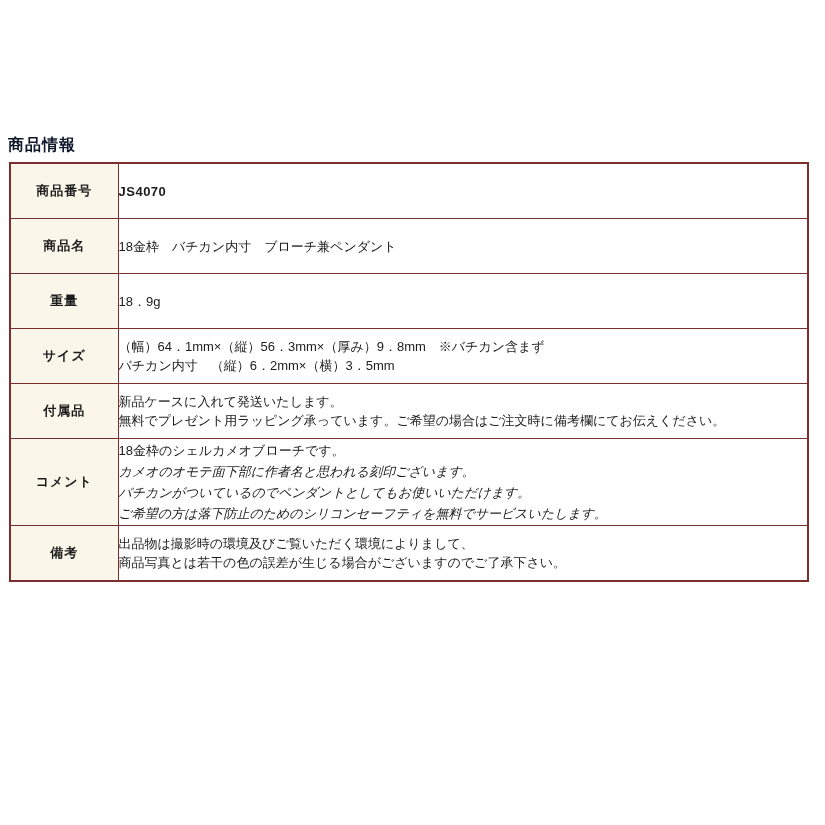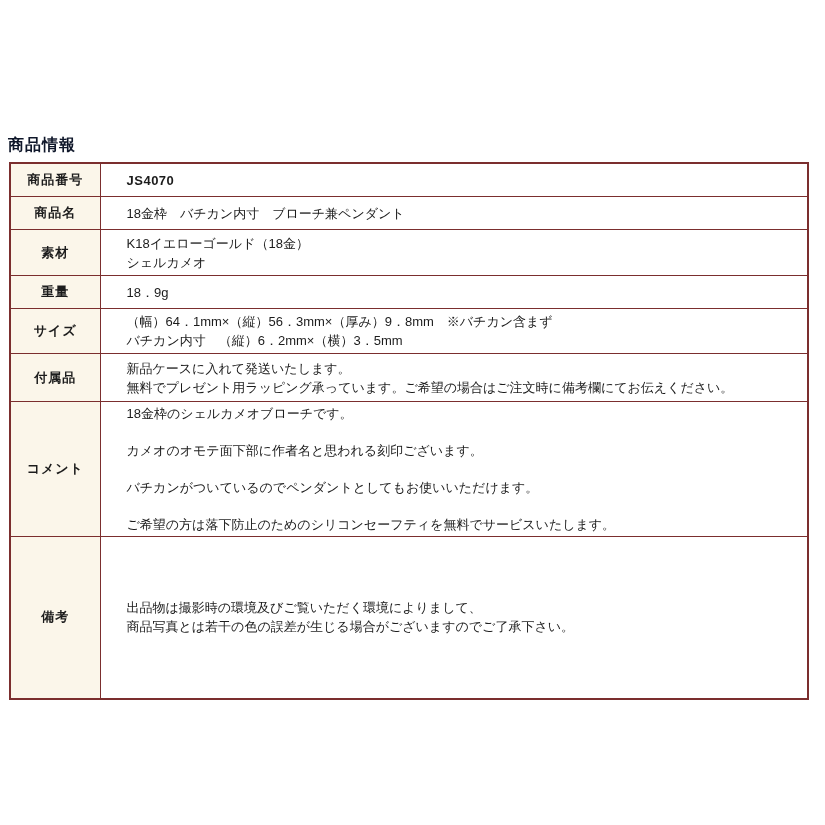--- a/index.html
+++ b/index.html
@@ -43,11 +43,11 @@
     vertical-align: middle;
   }
   .info-table th {
-    width: 90px;
+    width: 108px;
     background: var(--label-bg);
     font-weight: bold;
     text-align: center;
-    padding: 7px 3px;
+    padding: 18px 3px;
     letter-spacing: 1px;
   }
   .info-table td {

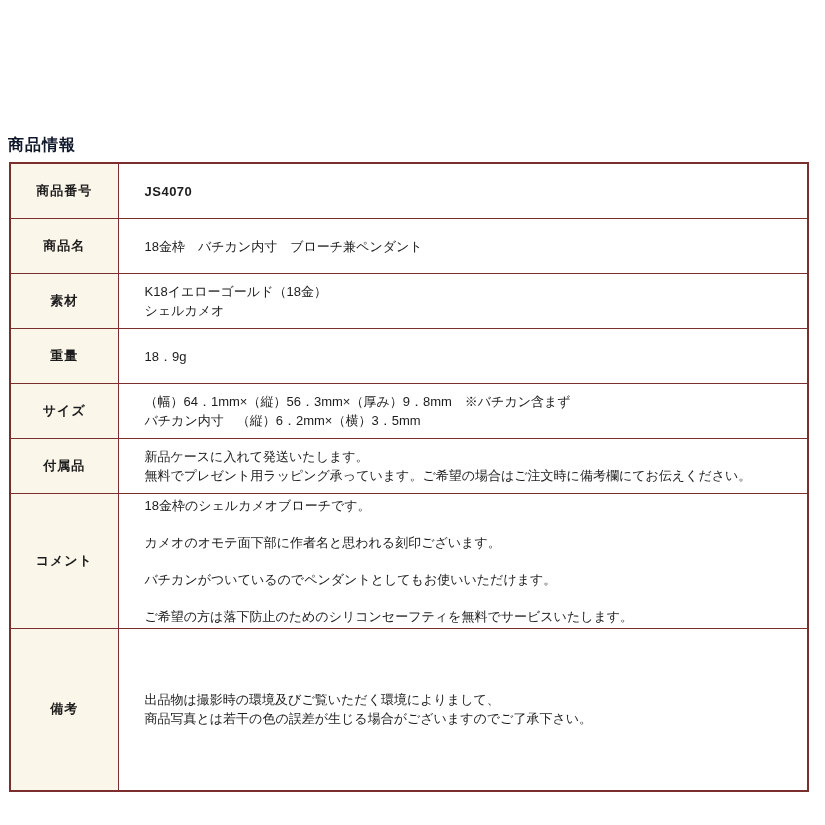--- a/index.html
+++ b/index.html
@@ -52,7 +52,7 @@
   }
   .info-table td {
     background: #ffffff;
-    padding: 3px 26px;
+    padding: 3px 0;
     line-height: 19px;
   }
   .info-table td .line { white-space: nowrap; }

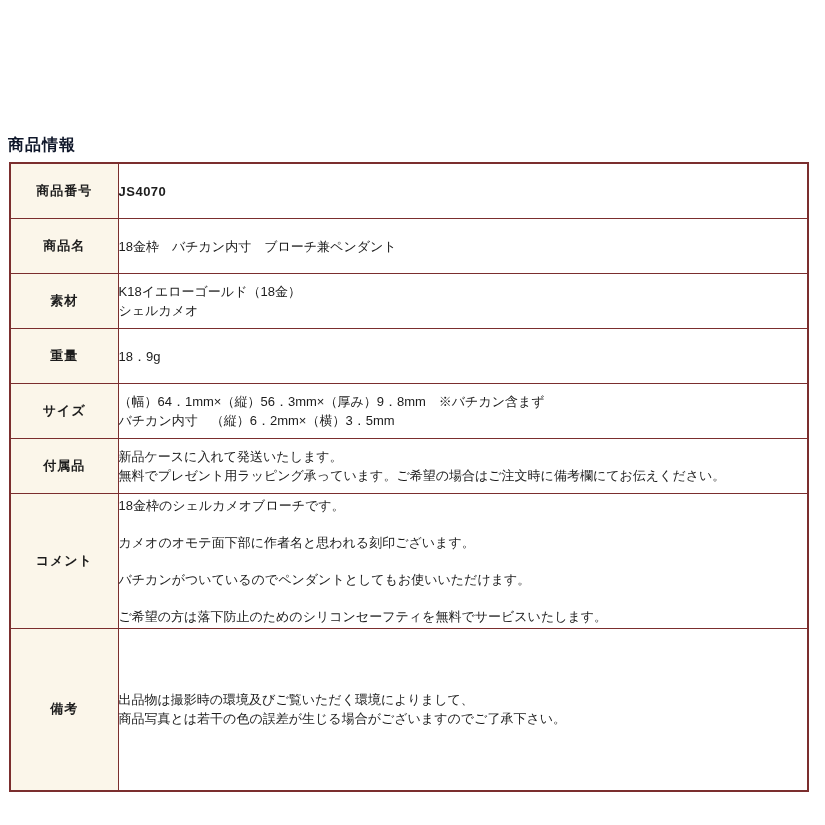--- a/index.html
+++ b/index.html
@@ -90,13 +90,6 @@
         </td>
       </tr>
       <tr>
-        <th>素材</th>
-        <td>
-          <div class="line">K18イエローゴールド（18金）</div>
-          <div class="line">シェルカメオ</div>
-        </td>
-      </tr>
-      <tr>
         <th>重量</th>
         <td>
           <div class="line">18．9g</div>

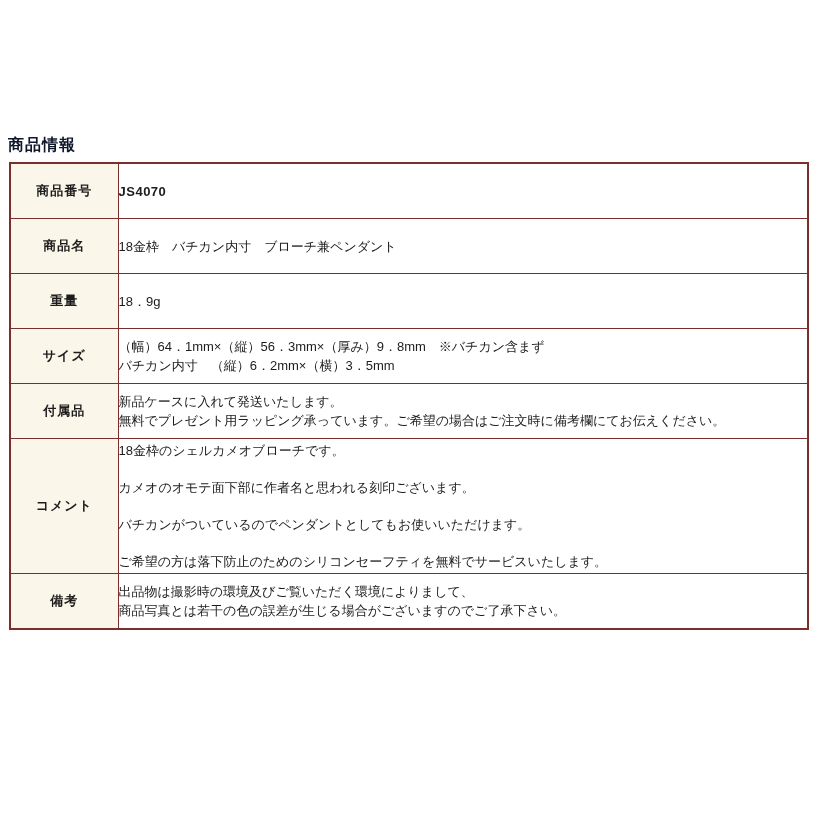--- a/index.html
+++ b/index.html
@@ -58,7 +58,7 @@
   .info-table td .line { white-space: nowrap; }
   .info-table td.bold { font-weight: bold; letter-spacing: 0.5px; }
   .info-table td.spaced { line-height: 17px; }
-  .info-table td.spaced .line + .line { margin-top: 20px; }
+  .info-table td.spaced .line + .line { margin-top: 4px; font-style: italic; }
   
   .info-table tr:nth-child(1) { height: 29px; }
   .info-table tr:nth-child(2) { height: 30px; }

